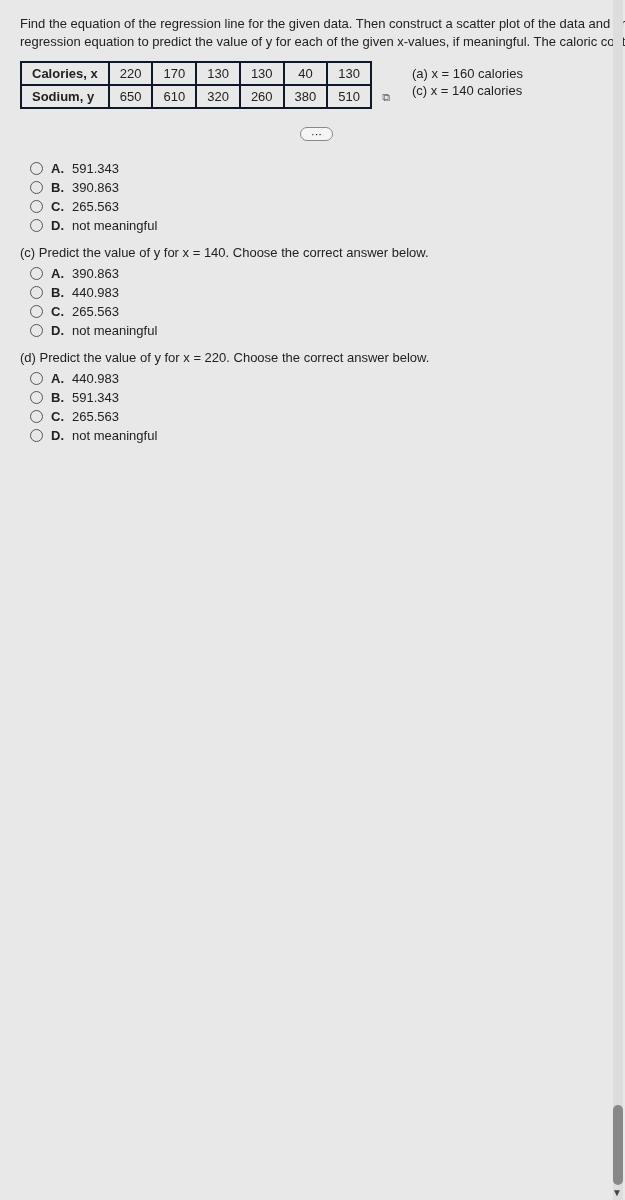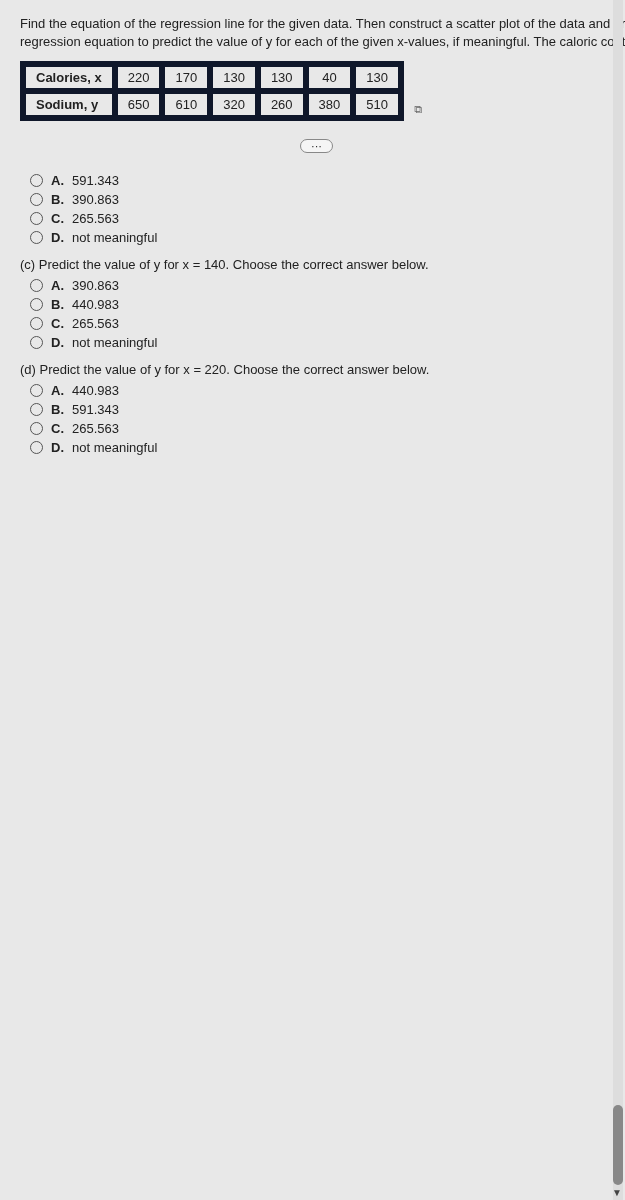--- a/index.html
+++ b/index.html
@@ -34,7 +34,7 @@
       border-collapse: collapse;
     }
     th, td {
-      border: 6px solid #0f172a;
+      border: 2px solid #0f172a;
       padding: 3px 10px;
       text-align: center;
       font-size: 13px;

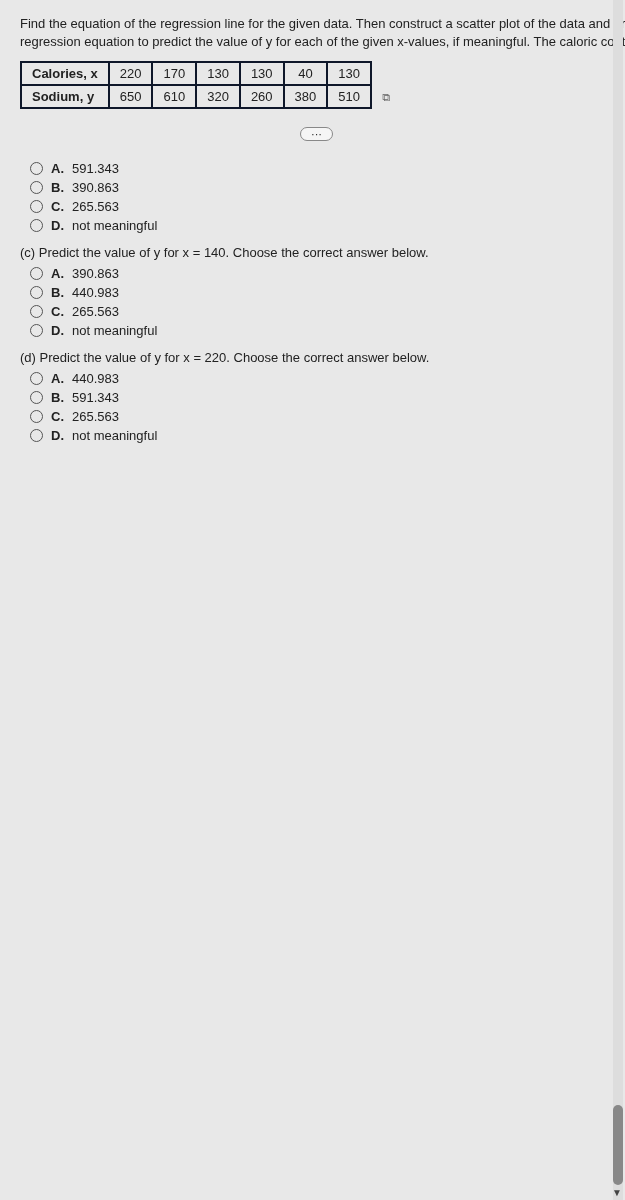--- a/index.html
+++ b/index.html
@@ -151,6 +151,13 @@
     <span class="copy-icon" style="align-self:flex-end;margin-top:-18px;margin-right:-18px;">⧉</span>
   </div>
 
+  <div class="predictions">
+    <div class="pred-col">
+      <div>(a) x = 160 calories</div>
+      <div>(c) x = 140 calories</div>
+    </div>
+
+  </div>
 </div>
 
 <div class="ellipsis-btn">···</div>

